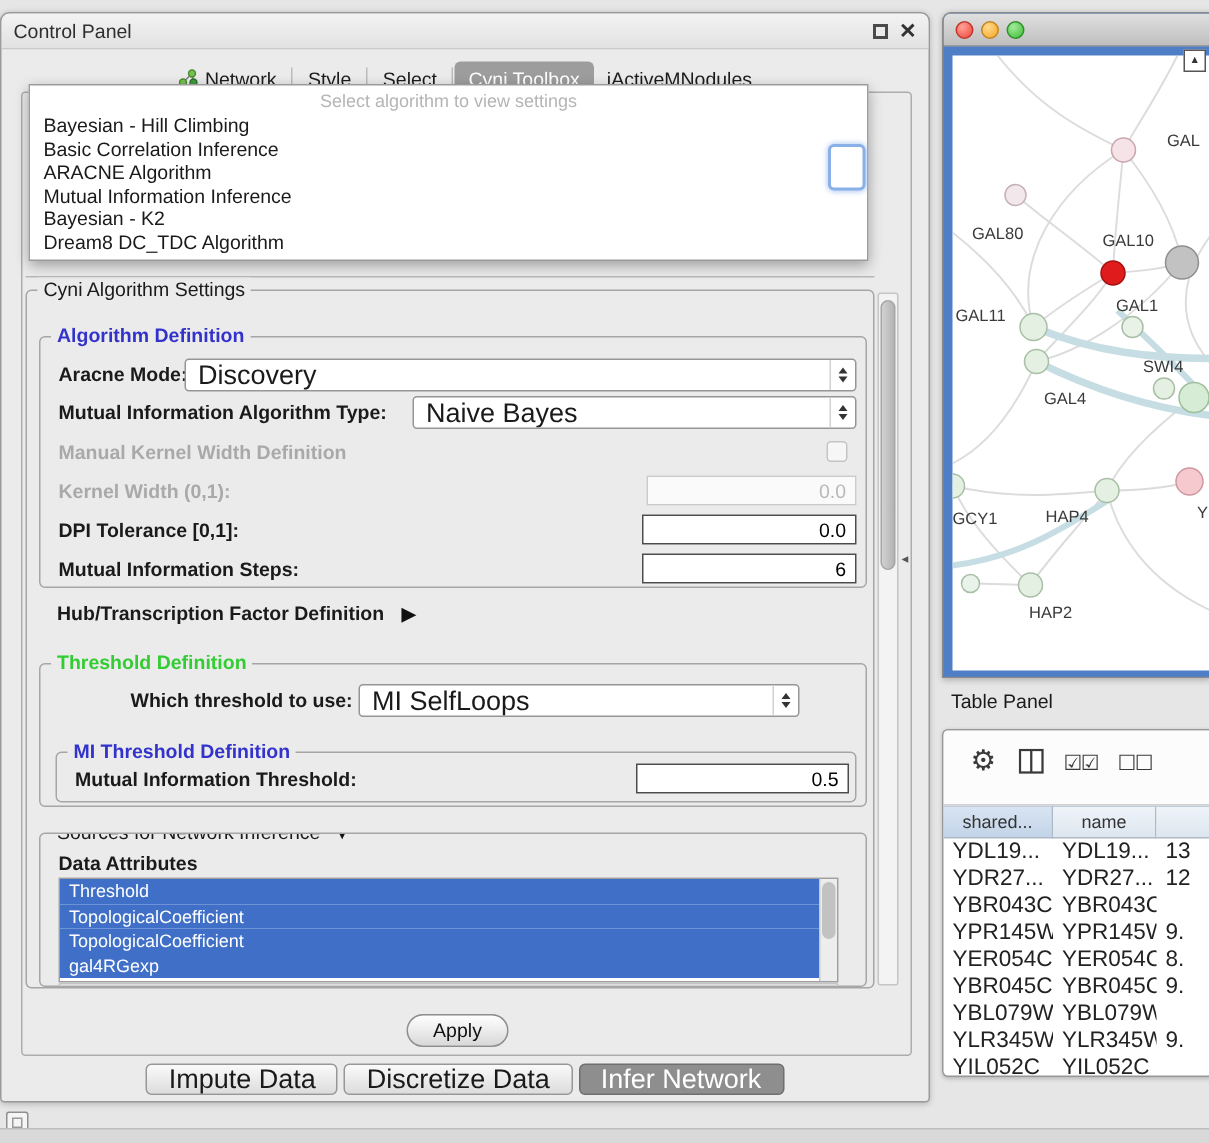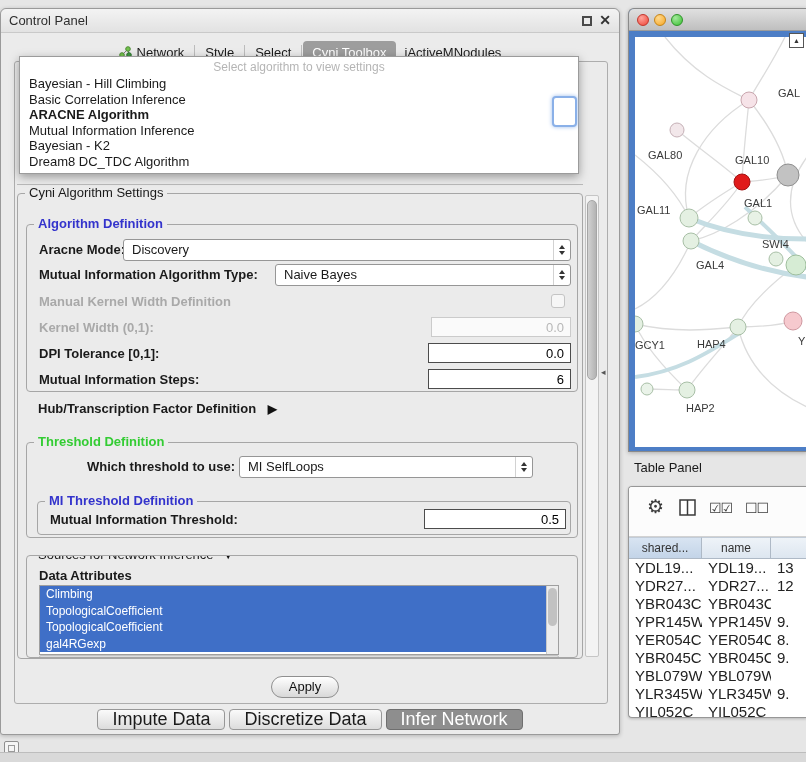--- a/index.html
+++ b/index.html
@@ -26,7 +26,7 @@
   .popup{position:absolute;left:18px;top:47px;width:560px;height:118px;background:#fff;border:1px solid #9b9b9b;box-shadow:0 3px 9px rgba(0,0,0,.35);z-index:30;padding-top:2px}
   .popup-placeholder{text-align:center;color:#b5b5b5;font-size:12px;height:17px;line-height:17px}
   .popup-item{font-size:13px;height:15.5px;line-height:15.5px;padding-left:9px;white-space:nowrap}
-  .popup-item.bold{font-weight:bold}
+  .popup-item.bold{font-weight:normal}
 
   .group{position:absolute;border:1px solid #a6a6a6;border-radius:4px}
   .gtitle{position:absolute;top:-9px;left:7px;background:#ebebeb;padding:0 4px;font-size:13px;white-space:nowrap}

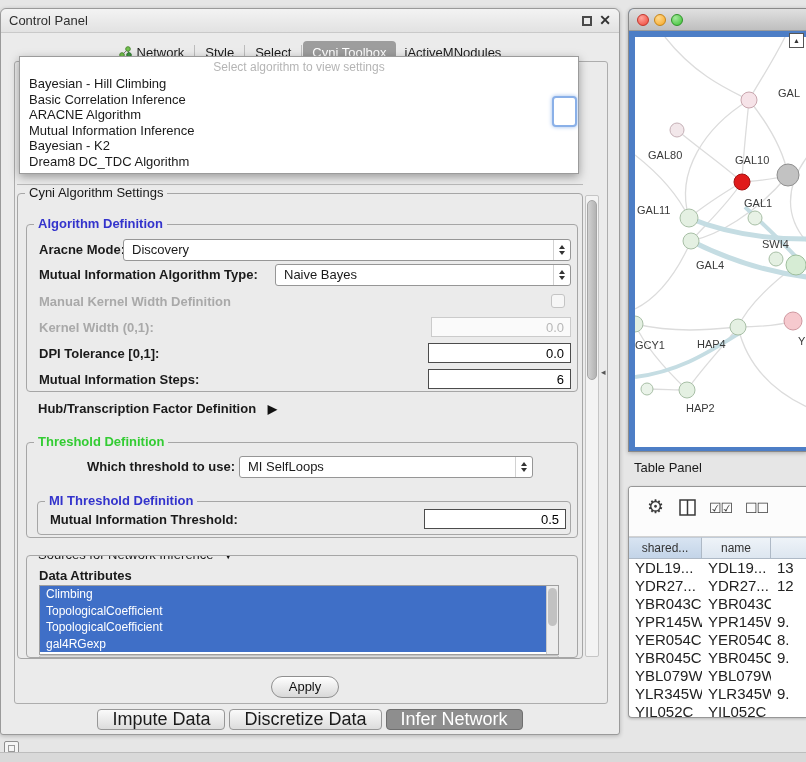--- a/index.html
+++ b/index.html
@@ -37,7 +37,7 @@
   .flabel{position:absolute;font-weight:bold;font-size:13px;white-space:nowrap}
   .flabel.dis{color:#a9a9a9}
 
-  .combo{position:absolute;display:flex;align-items:stretch;background:#fff;border:1px solid #969696;border-radius:3px;height:22px;font-size:13px}
+  .combo{position:absolute;display:flex;align-items:stretch;background:#fff;border:1px solid #969696;border-radius:3px;height:22px;font-size:18px}
   .combo .val{flex:1;padding:0 8px;line-height:20px;white-space:nowrap;overflow:hidden}
   .combo .arr{width:17px;border-left:1px solid #d2d2d2;display:flex;flex-direction:column;align-items:center;justify-content:center;gap:2px}
   .tri{width:0;height:0;border-left:3.5px solid transparent;border-right:3.5px solid transparent}

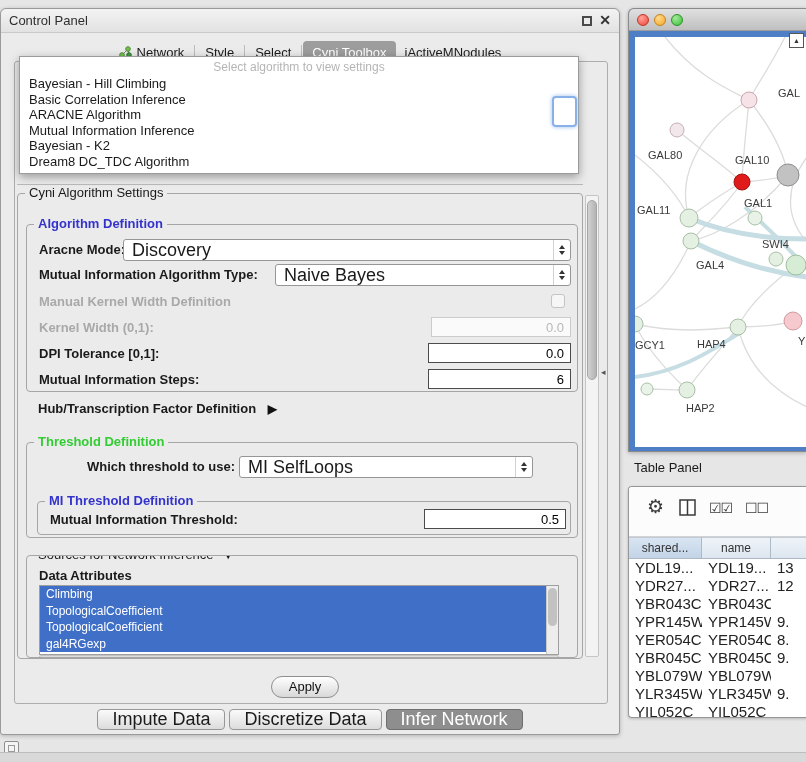--- a/index.html
+++ b/index.html
@@ -222,7 +222,7 @@
         <span class="flabel" style="left:12px;top:12px">Data Attributes</span>
 
         <div class="list" style="left:12px;top:29px;width:520px;height:70px">
-          <div class="list-item">Climbing</div>
+          <div class="list-item">Threshold</div>
           <div class="list-item">TopologicalCoefficient</div>
           <div class="list-item">TopologicalCoefficient</div>
           <div class="list-item">gal4RGexp</div>

